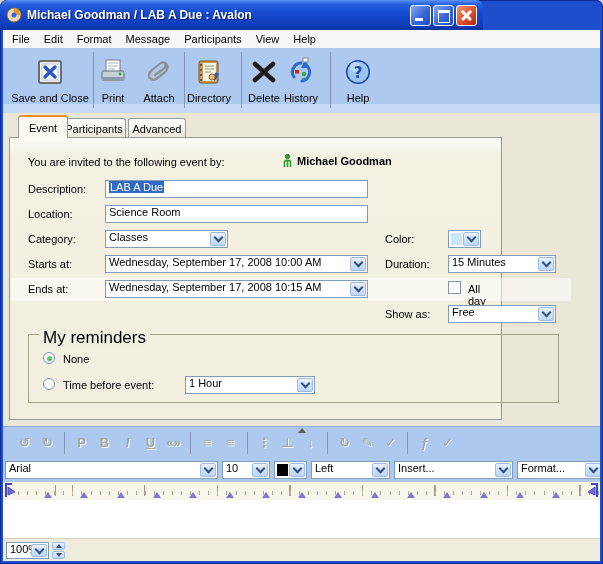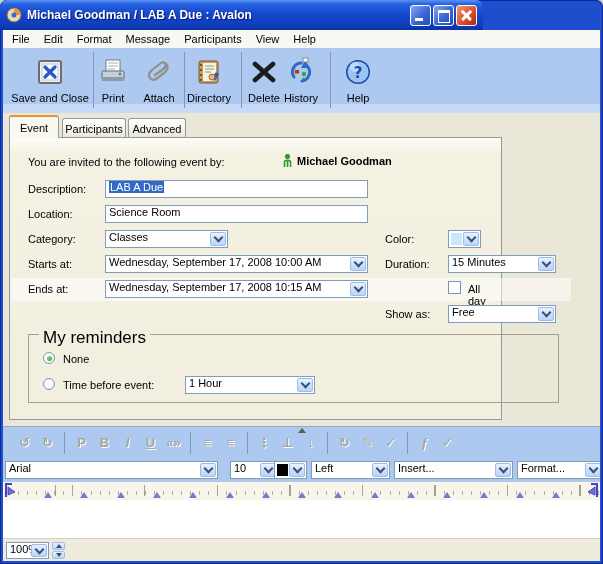--- a/index.html
+++ b/index.html
@@ -215,7 +215,7 @@
   </div>
 
   <div class="content">
-    <div class="tab active" style="left:6px;width:50px;">
+    <div class="tab active" style="left:15px;width:50px;">
       <span>Event</span>
     </div>
     <div class="tab" style="left:59px;width:64px;">

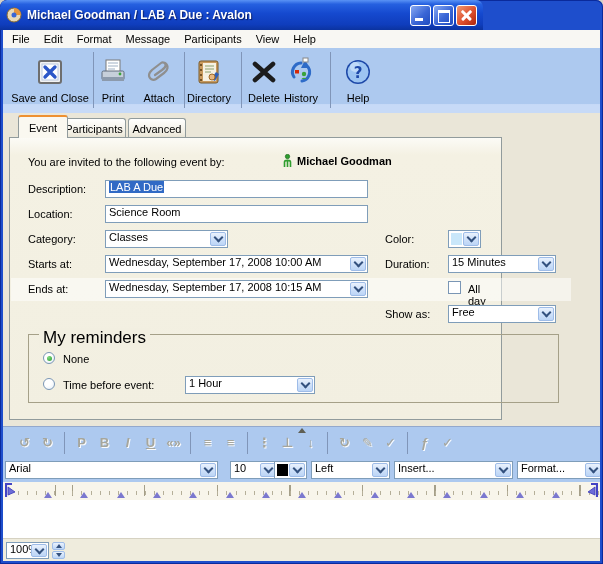--- a/index.html
+++ b/index.html
@@ -326,7 +326,7 @@
       <span>Arial</span>
       <span class="cbtn"></span>
     </div>
-    <div class="combo" style="left:227px;width:48px;">
+    <div class="combo" style="left:219px;width:48px;">
       <span>10</span>
       <span class="cbtn"></span>
     </div>

